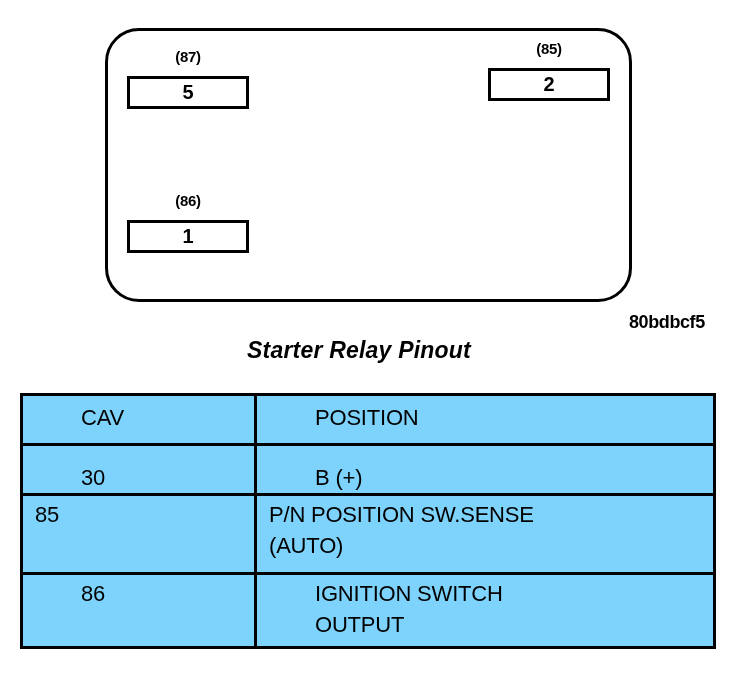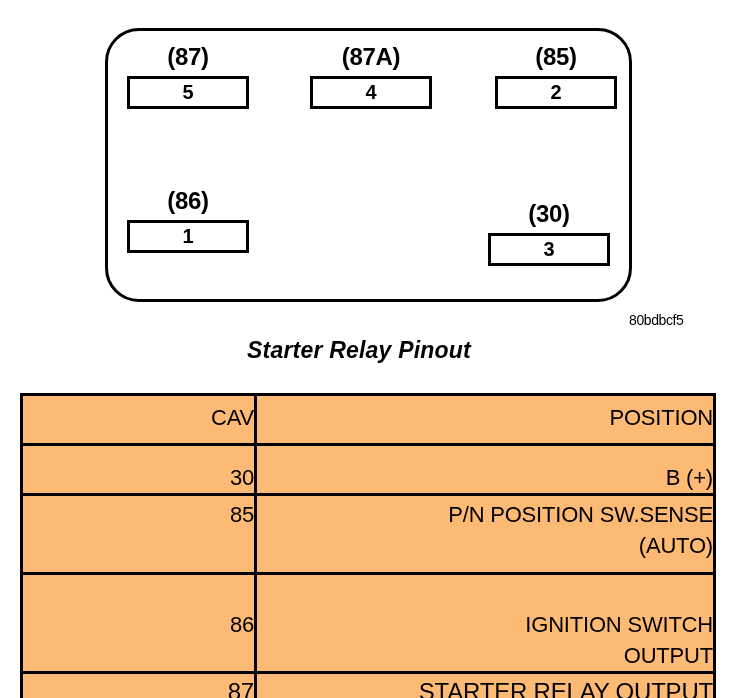--- a/index.html
+++ b/index.html
@@ -46,7 +46,7 @@
     top: -34px;
     width: 122px;
     text-align: center;
-    font-size: 24px;
+    font-size: 15px;
     font-weight: bold;
     line-height: 30px;
     letter-spacing: -0.3px;

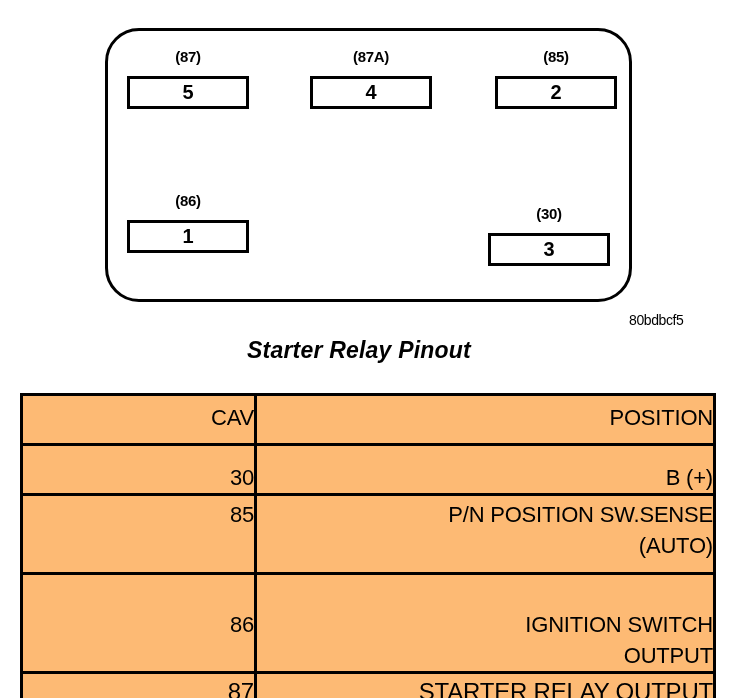--- a/index.html
+++ b/index.html
@@ -148,10 +148,6 @@
     <div class="terminal-box">5</div>
   </div>
 
-  <div class="terminal" id="terminal-87a">
-    <div class="terminal-label">(87A)</div>
-    <div class="terminal-box">4</div>
-  </div>
 
   <div class="terminal" id="terminal-85">
     <div class="terminal-label">(85)</div>

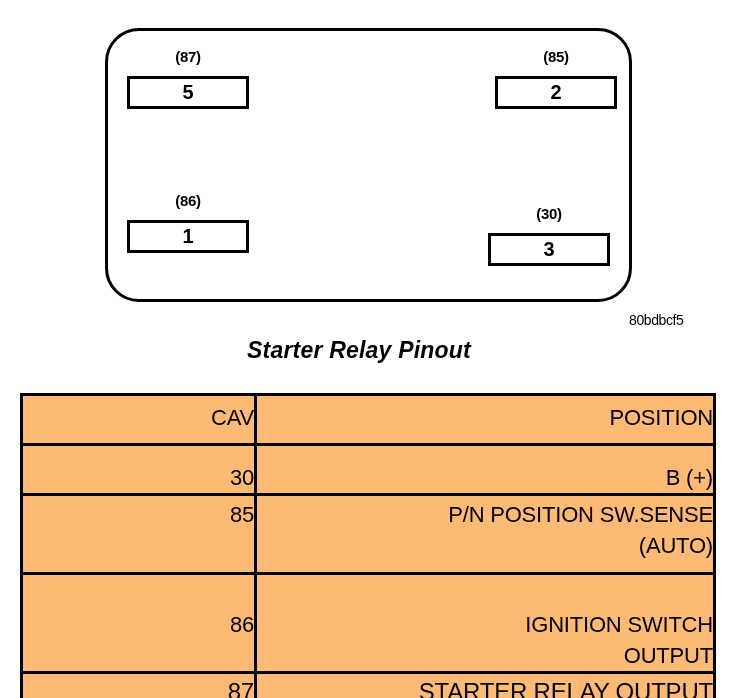--- a/index.html
+++ b/index.html
@@ -67,7 +67,7 @@
   
   #terminal-87  { left: 127px; top: 76px; }
   #terminal-87a { left: 310px; top: 76px; }
-  #terminal-85  { left: 488px; top: 76px; margin-left: 7px; }
+  #terminal-85  { left: 488px; top: 68px; }
   
   #terminal-86  { left: 127px; top: 220px; }
   #terminal-30  { left: 488px; top: 233px; }

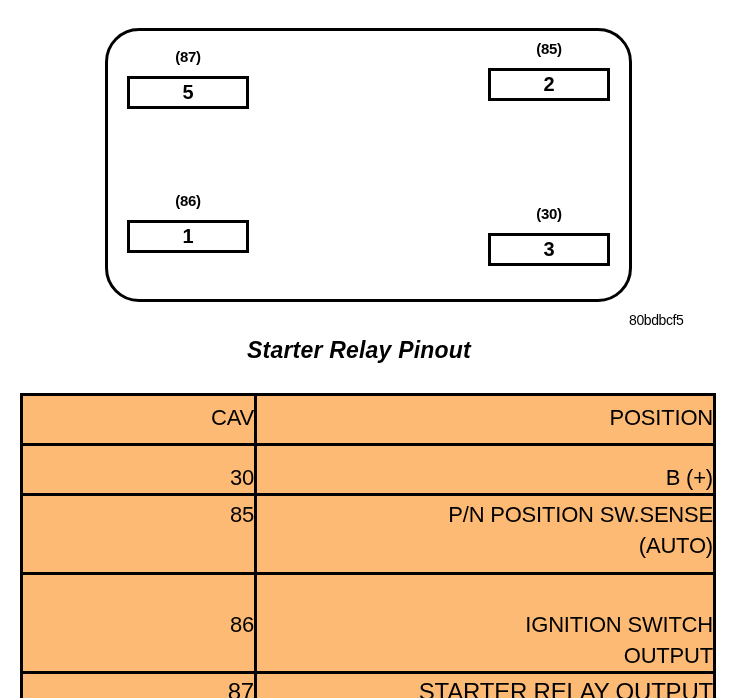--- a/index.html
+++ b/index.html
@@ -159,10 +159,6 @@
     <div class="terminal-box">1</div>
   </div>
 
-  <div class="terminal" id="terminal-30">
-    <div class="terminal-label">(30)</div>
-    <div class="terminal-box">3</div>
-  </div>
 
   <div class="figure-id">80bdbcf5</div>
   <div class="figure-caption">Starter Relay Pinout</div>

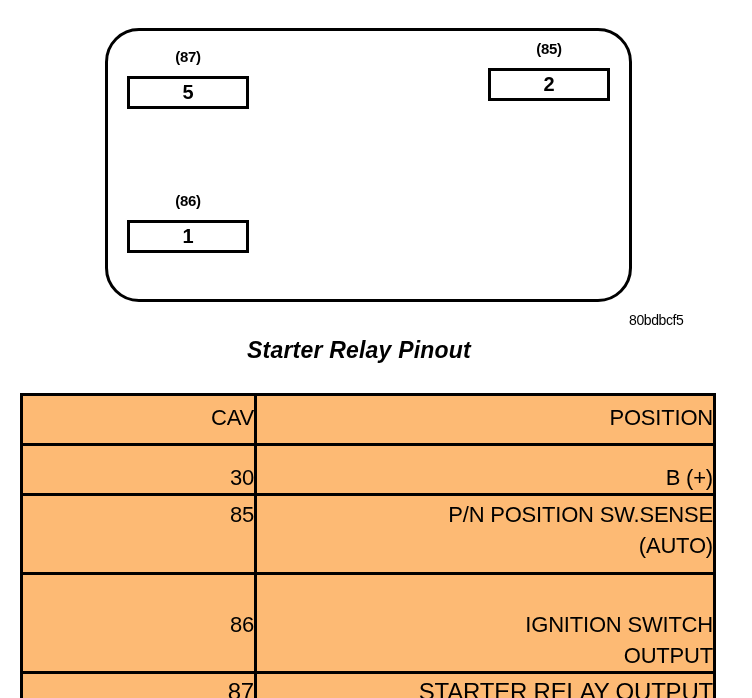--- a/index.html
+++ b/index.html
@@ -76,8 +76,8 @@
     position: absolute;
     left: 629px;
     top: 312px;
-    font-size: 14px;
-    font-weight: normal;
+    font-size: 18px;
+    font-weight: bold;
     letter-spacing: -0.4px;
   }
   .figure-caption {

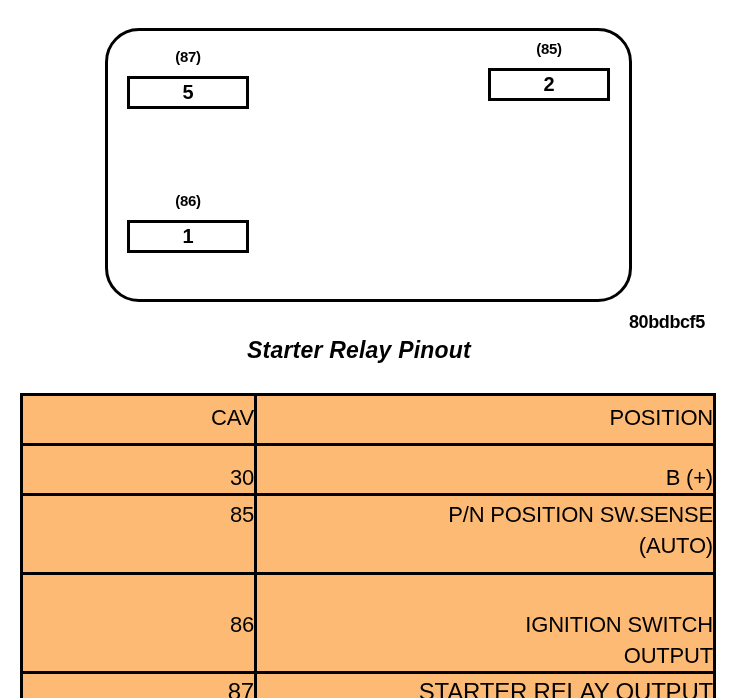--- a/index.html
+++ b/index.html
@@ -108,8 +108,7 @@
     border: 3px solid #000;
     vertical-align: top;
     padding: 0;
-    background: #fdba74;
-    text-align: right;
+    background: #7dd3fc;
   }
   .col-cav   { width: 234px; }
   .col-func  { width: 459px; }

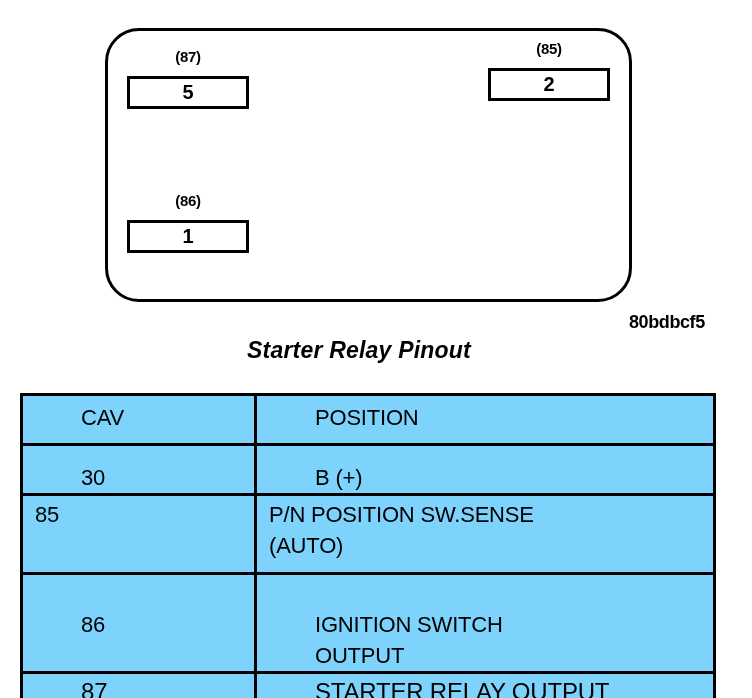--- a/index.html
+++ b/index.html
@@ -133,7 +133,7 @@
   tr.row-header .cell-inner { padding-top: 6px; }
   tr.row-30 .cell-inner { padding-top: 16px; }
   tr.row-85 .cell-inner { padding-top: 3px; padding-left: 12px; }
-  tr.row-86 .cell-inner { padding-top: 3px; margin-top: 31px; }
+  tr.row-86 .cell-inner { padding-top: 3px; }
 </style>
 </head>
 <body>

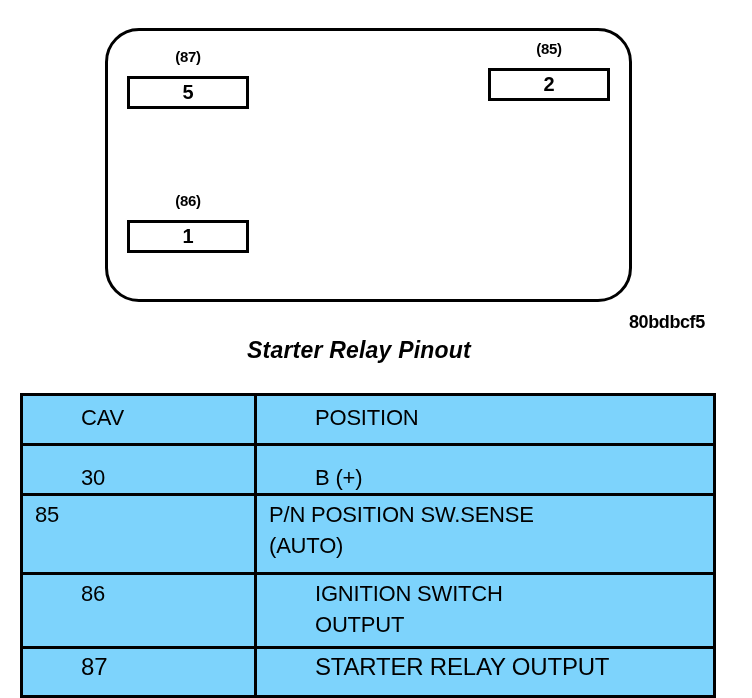--- a/index.html
+++ b/index.html
@@ -207,14 +207,6 @@
       </td>
     </tr>
 
-    <tr class="row-87">
-      <td>
-        <div class="cell-inner">87</div>
-      </td>
-      <td>
-        <div class="cell-inner">STARTER RELAY OUTPUT</div>
-      </td>
-    </tr>
   </tbody>
 </table>
 

